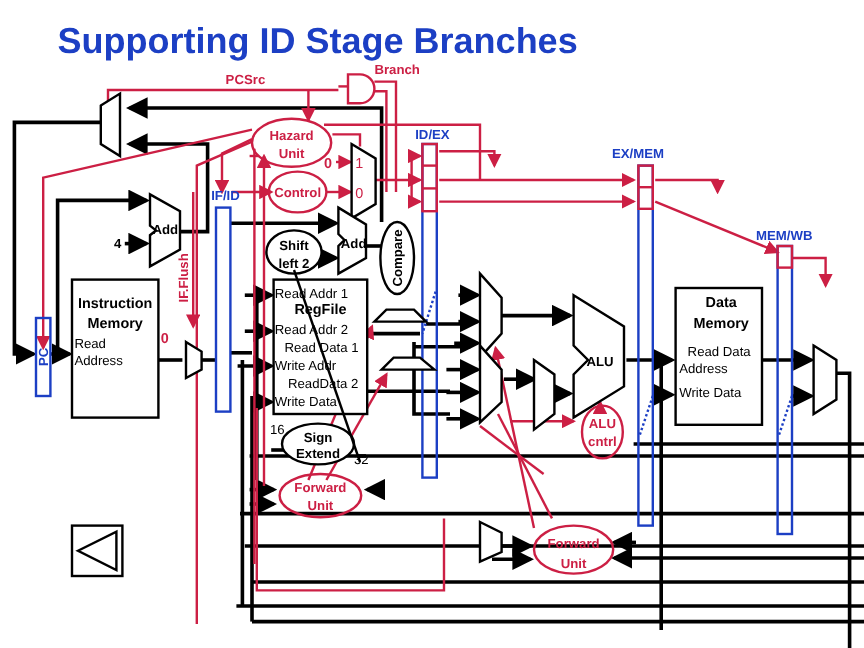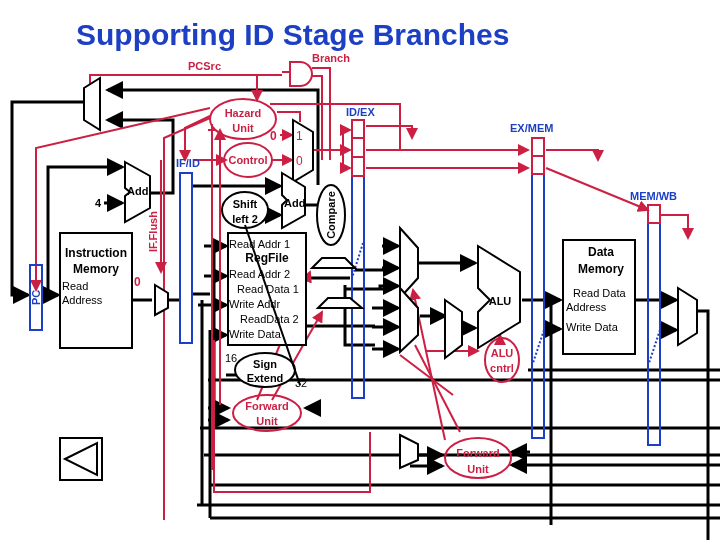--- a/index.html
+++ b/index.html
@@ -4,7 +4,7 @@
 <style>
   html, body { margin:0; padding:0; background:#ffffff; }
   body { width:720px; height:540px; position:relative; overflow:hidden; font-family:"Liberation Sans", sans-serif; }
-  #title { position:absolute; left:48px; top:18px; font-size:30px; font-weight:bold; color:#1c3fc4; letter-spacing:0px; white-space:nowrap;margin-left:28px; }
+  #title { position:absolute; left:48px; top:18px; font-size:30px; font-weight:bold; color:#1c3fc4; letter-spacing:0px; white-space:nowrap; }
   svg#diagram { position:absolute; left:0; top:0; }
   svg text { font-family:"Liberation Sans", sans-serif; }
   .blk { stroke:#000; fill:none; }

